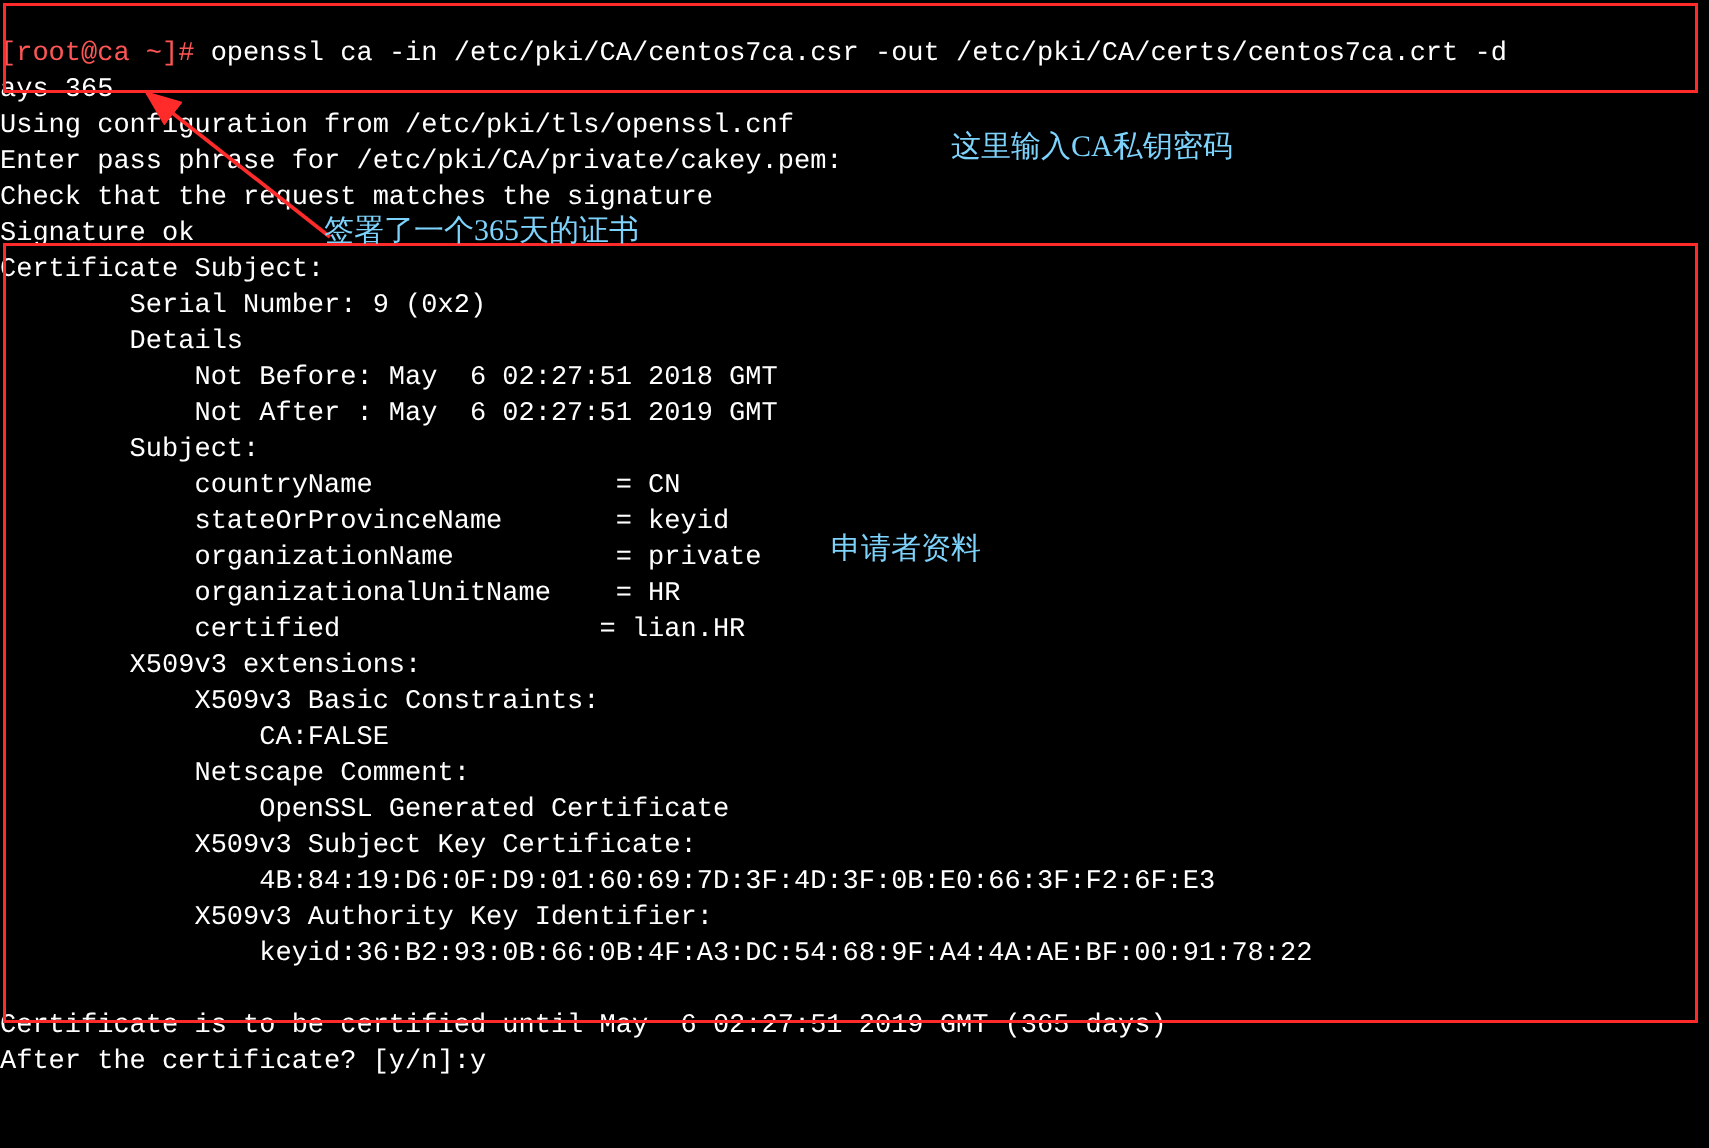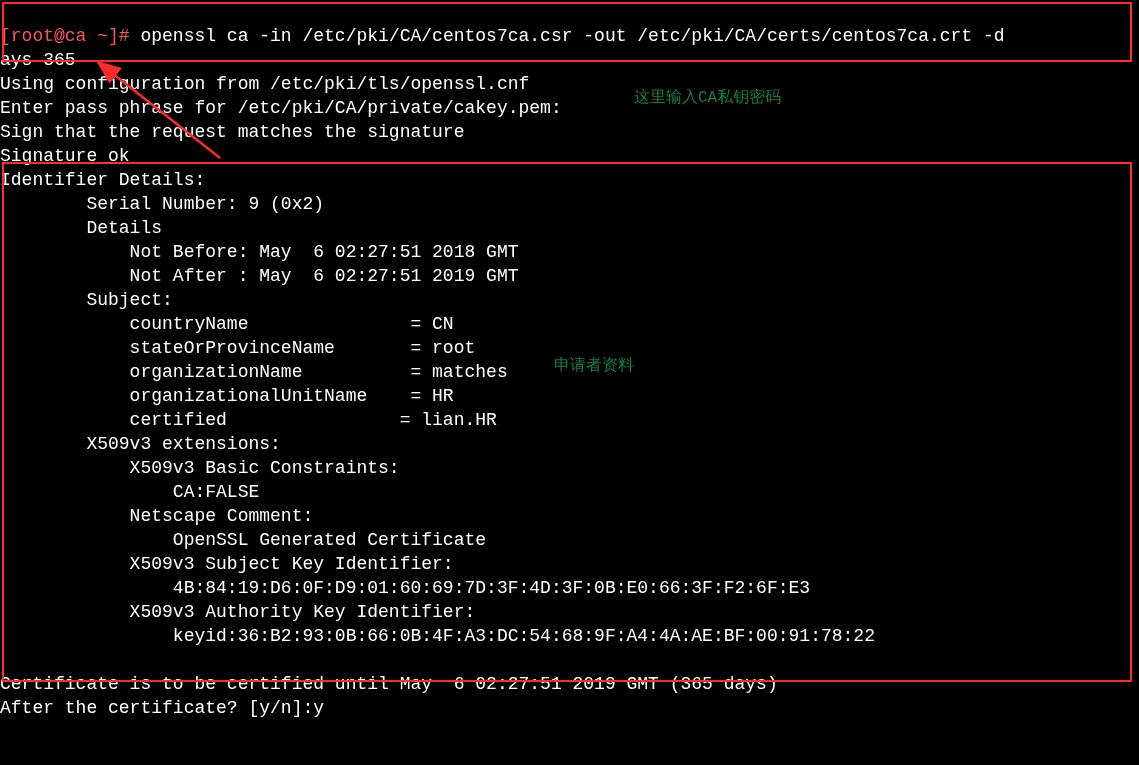--- a/index.html
+++ b/index.html
@@ -25,9 +25,9 @@
   .prompt-cmd  { color: #ffffff; }
   .annot {
     position: absolute;
-    color: #15803d;
-    font-family: Liberation Mono, monospace;
-    font-size: 16px;
+    color: #7dd3fc;
+    font-family: Liberation Serif, serif;
+    font-size: 20px;
     white-space: nowrap;
     z-index: 50;
   }

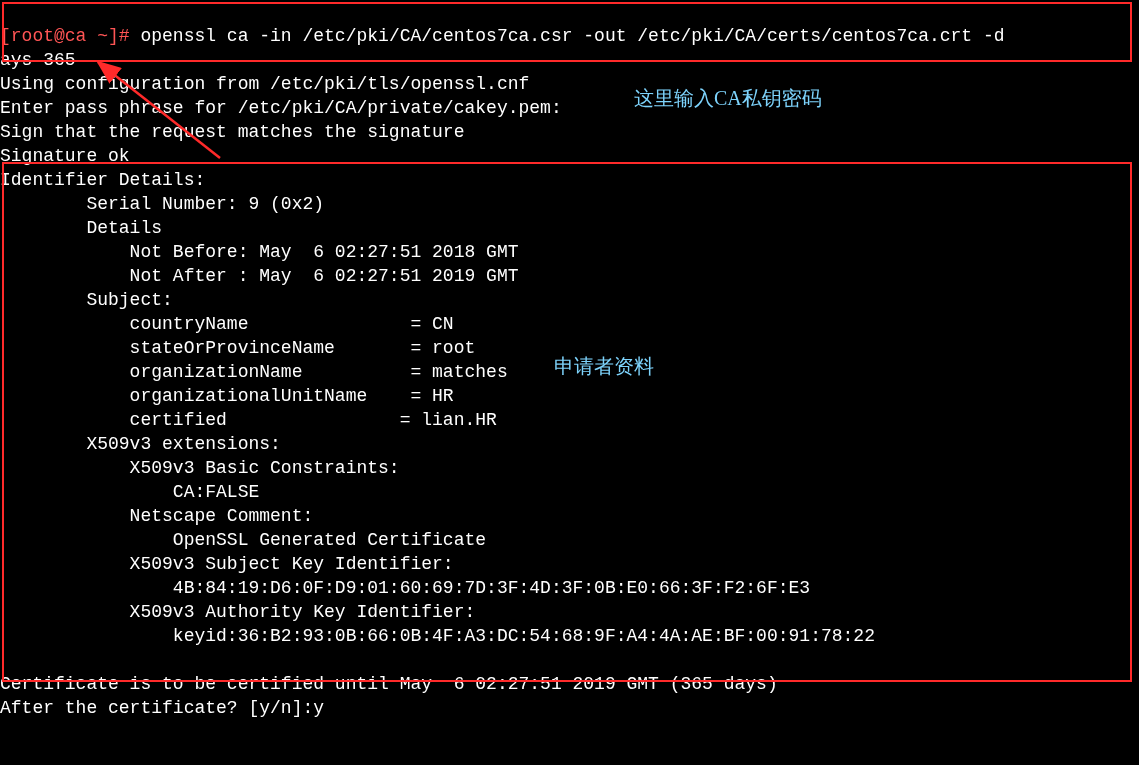--- a/index.html
+++ b/index.html
@@ -51,7 +51,7 @@
 ays 365</span>
 <span>Using configuration from /etc/pki/tls/openssl.cnf</span>
 <span>Enter pass phrase for /etc/pki/CA/private/cakey.pem:</span>
-<span>Sign that the request matches the signature</span>
+<span>Check that the request matches the signature</span>
 <span>Signature ok</span>
 <span>Identifier Details:</span>
 <span>        Serial Number: 9 (0x2)</span>

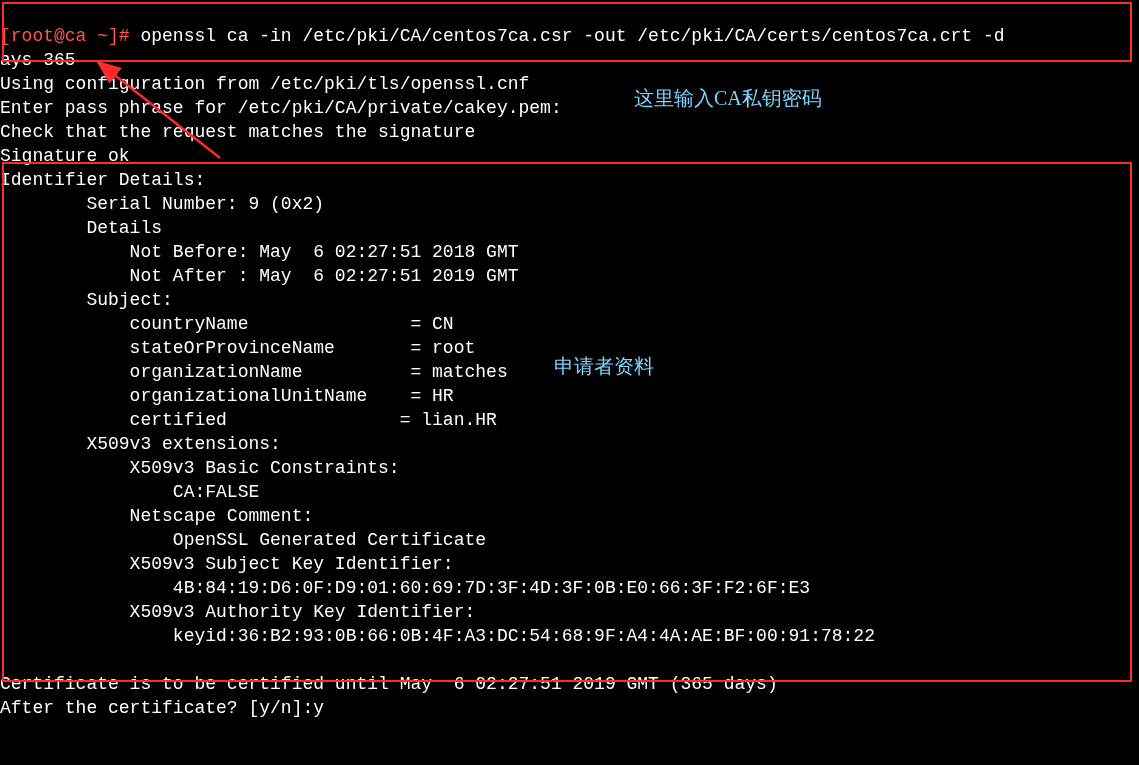--- a/index.html
+++ b/index.html
@@ -94,6 +94,7 @@
 
   
   <div class="annot" style="left:634px; top:86px;">这里输入CA私钥密码</div>
+  <div class="annot" style="left:216px; top:142px;">签署了一个365天的证书</div>
   <div class="annot" style="left:554px; top:354px;">申请者资料</div>
 </div>
 

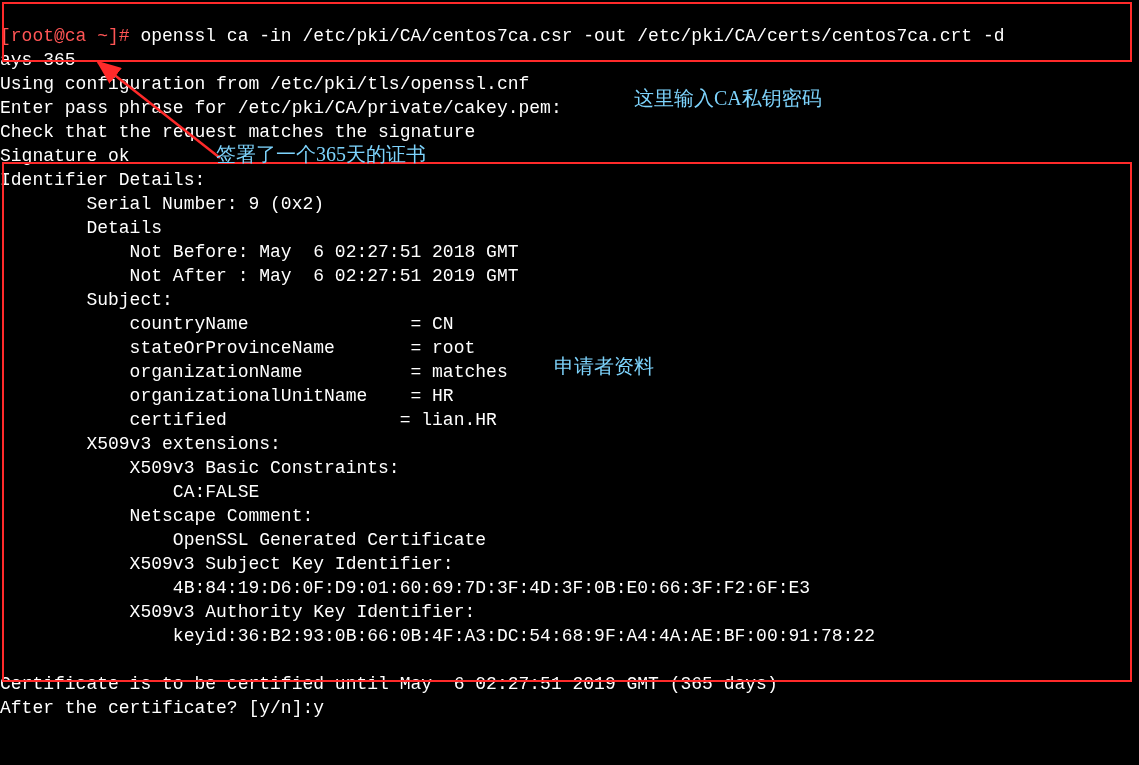--- a/index.html
+++ b/index.html
@@ -53,7 +53,7 @@
 <span>Enter pass phrase for /etc/pki/CA/private/cakey.pem:</span>
 <span>Check that the request matches the signature</span>
 <span>Signature ok</span>
-<span>Identifier Details:</span>
+<span>Certificate Subject:</span>
 <span>        Serial Number: 9 (0x2)</span>
 <span>        Details</span>
 <span>            Not Before: May  6 02:27:51 2018 GMT</span>

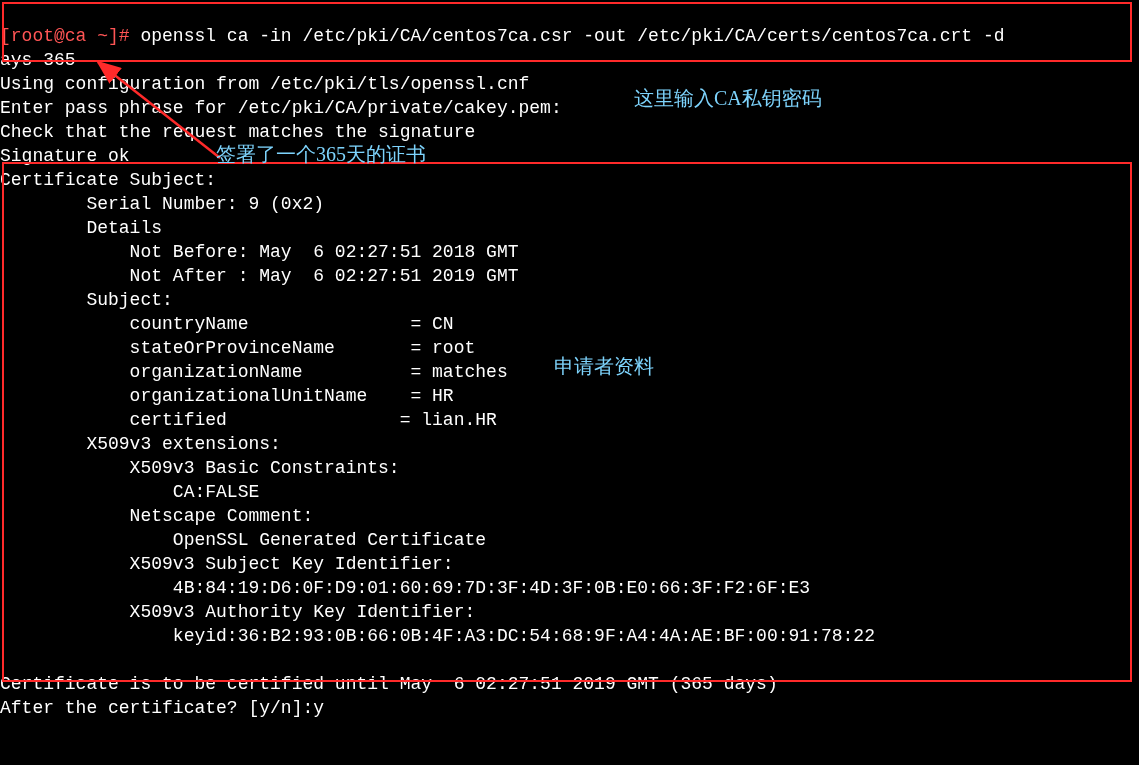--- a/index.html
+++ b/index.html
@@ -60,7 +60,7 @@
 <span>            Not After : May  6 02:27:51 2019 GMT</span>
 <span>        Subject:</span>
 <span>            countryName               = CN</span>
-<span>            stateOrProvinceName       = root</span>
+<span>            stateOrProvinceName       = keyid</span>
 <span>            organizationName          = matches</span>
 <span>            organizationalUnitName    = HR</span>
 <span>            certified                = lian.HR</span>

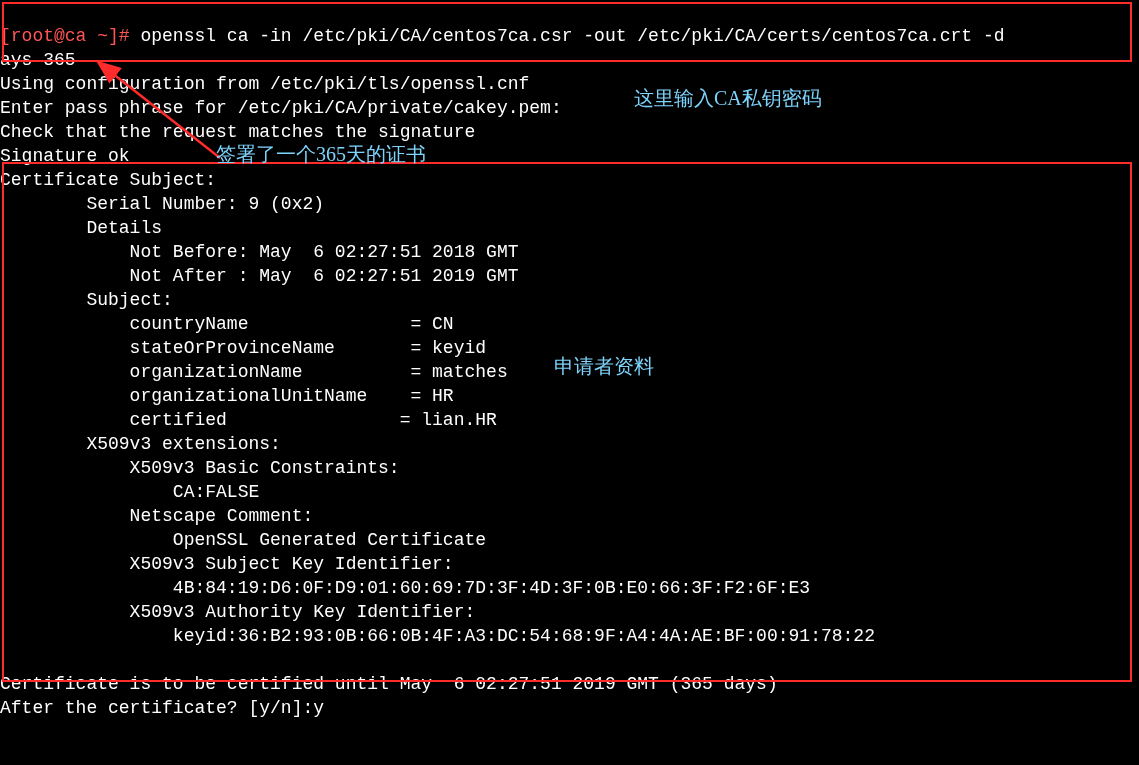--- a/index.html
+++ b/index.html
@@ -61,7 +61,7 @@
 <span>        Subject:</span>
 <span>            countryName               = CN</span>
 <span>            stateOrProvinceName       = keyid</span>
-<span>            organizationName          = matches</span>
+<span>            organizationName          = private</span>
 <span>            organizationalUnitName    = HR</span>
 <span>            certified                = lian.HR</span>
 <span>        X509v3 extensions:</span>

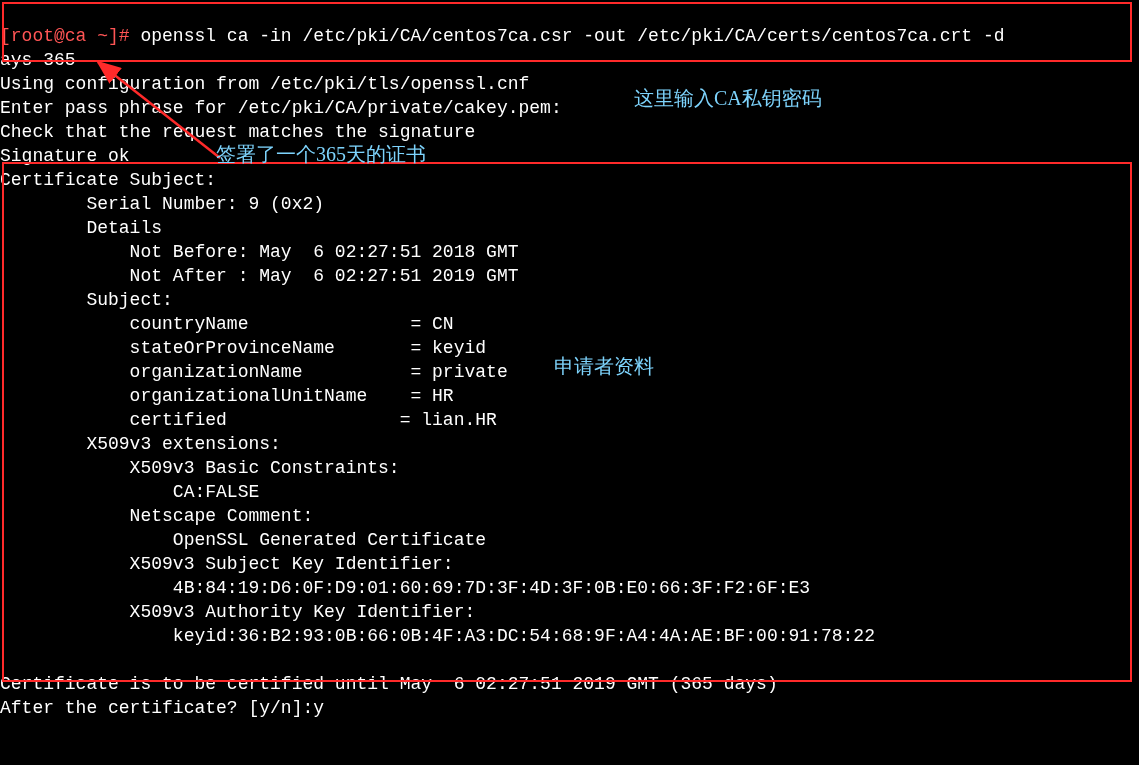--- a/index.html
+++ b/index.html
@@ -69,7 +69,7 @@
 <span>                CA:FALSE</span>
 <span>            Netscape Comment: </span>
 <span>                OpenSSL Generated Certificate</span>
-<span>            X509v3 Subject Key Identifier: </span>
+<span>            X509v3 Subject Key Certificate: </span>
 <span>                4B:84:19:D6:0F:D9:01:60:69:7D:3F:4D:3F:0B:E0:66:3F:F2:6F:E3</span>
 <span>            X509v3 Authority Key Identifier: </span>
 <span>                keyid:36:B2:93:0B:66:0B:4F:A3:DC:54:68:9F:A4:4A:AE:BF:00:91:78:22</span>

